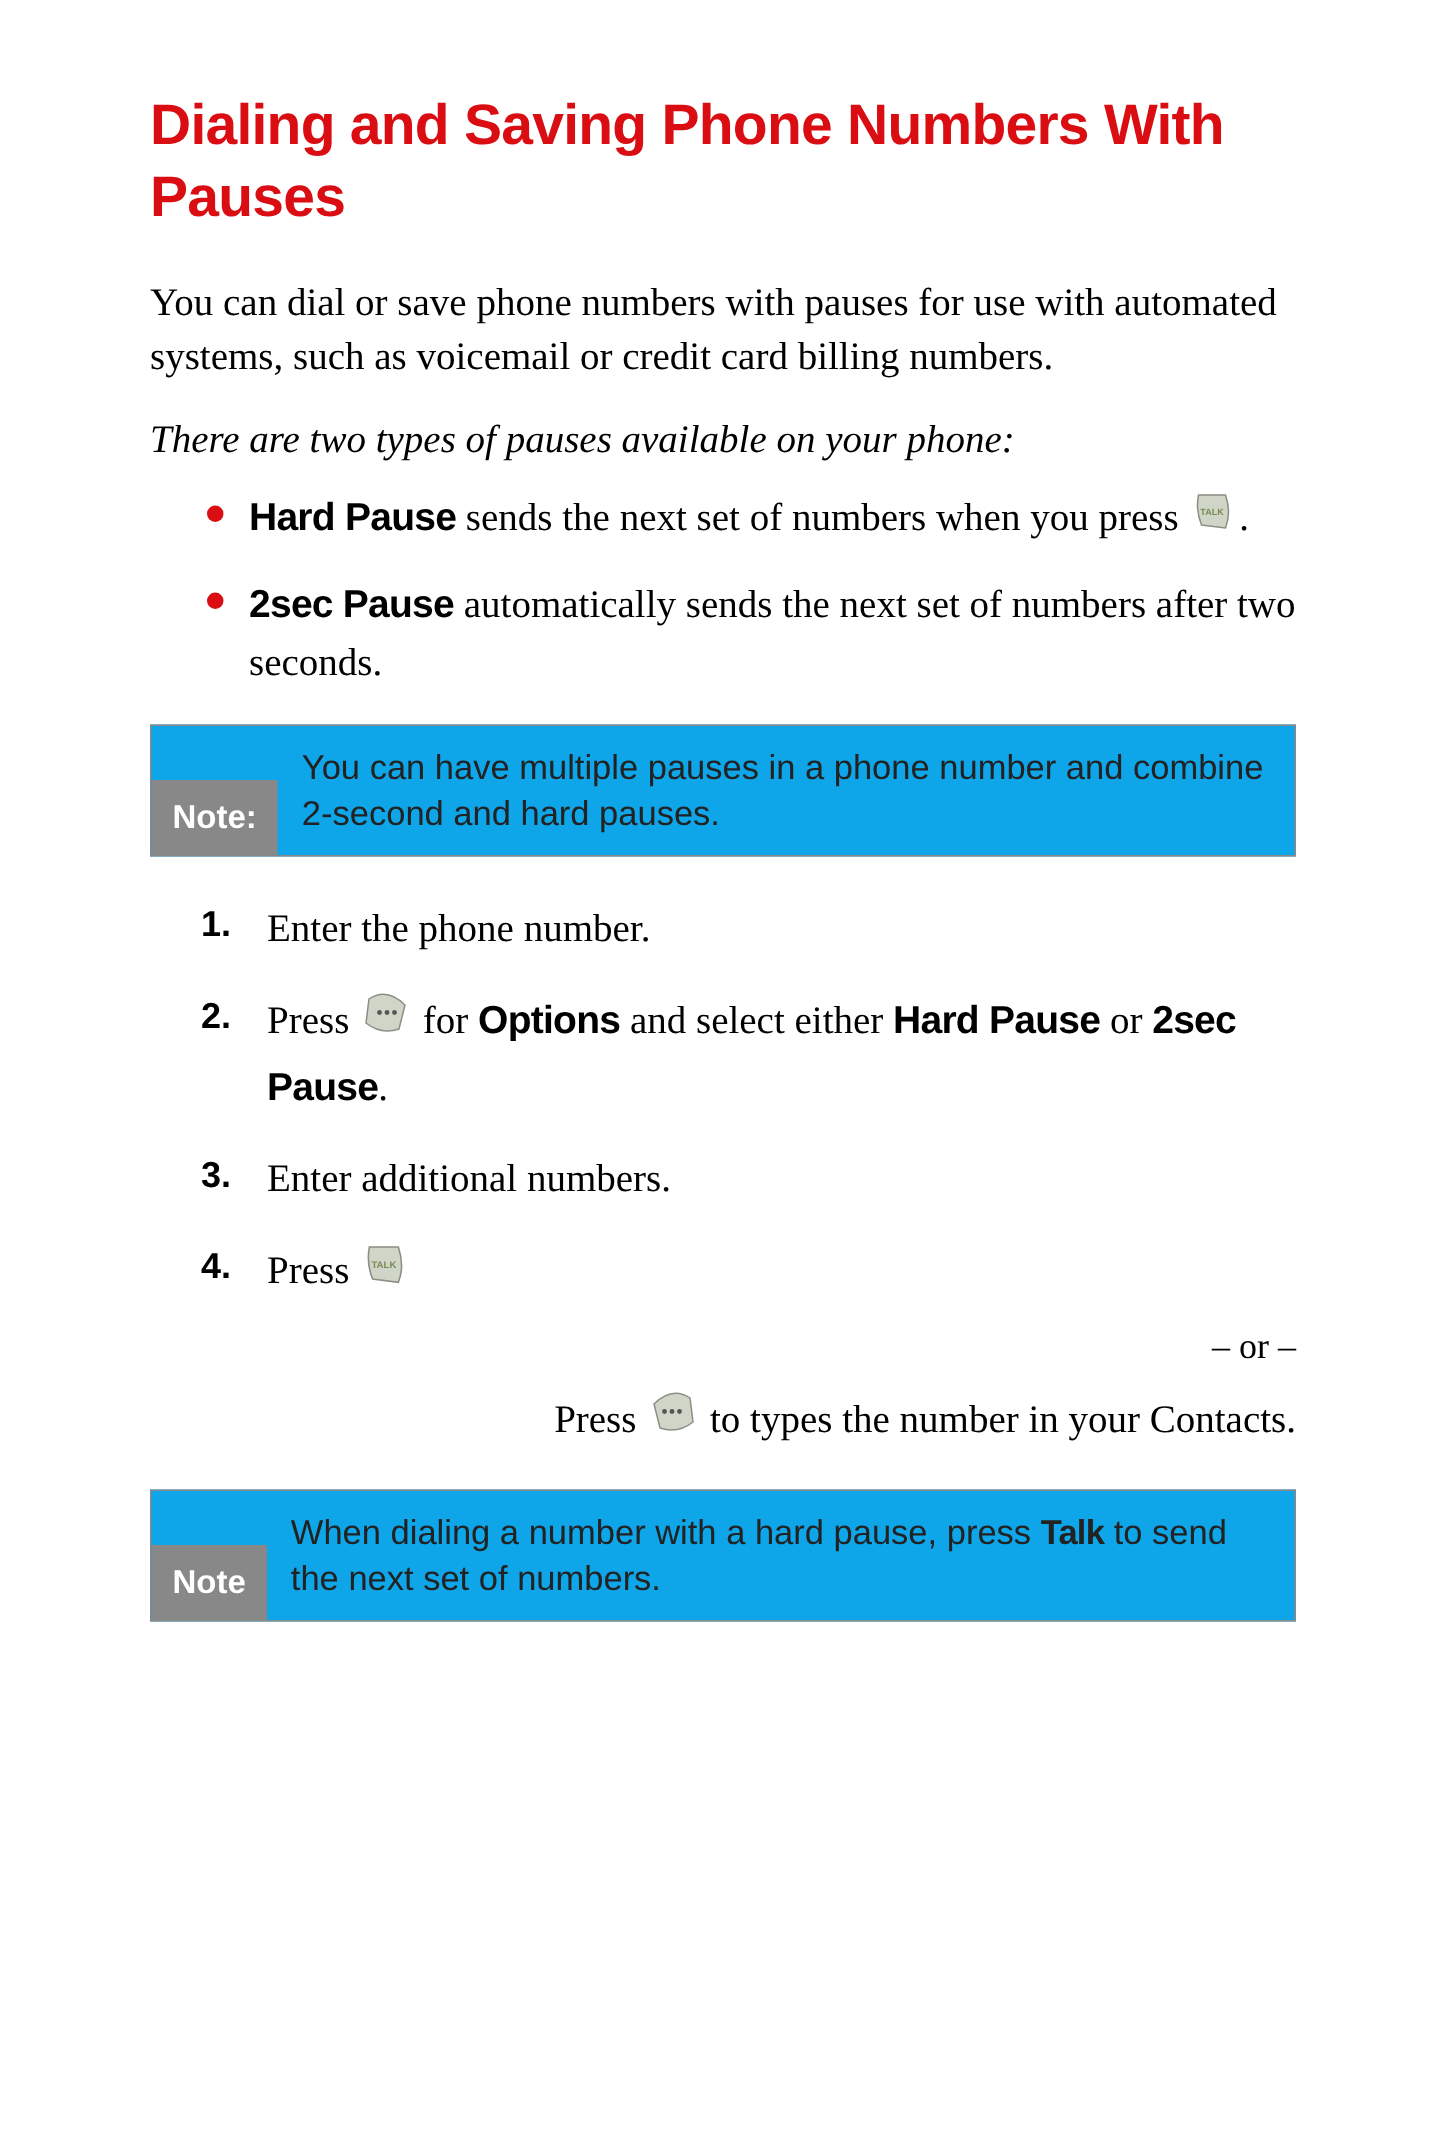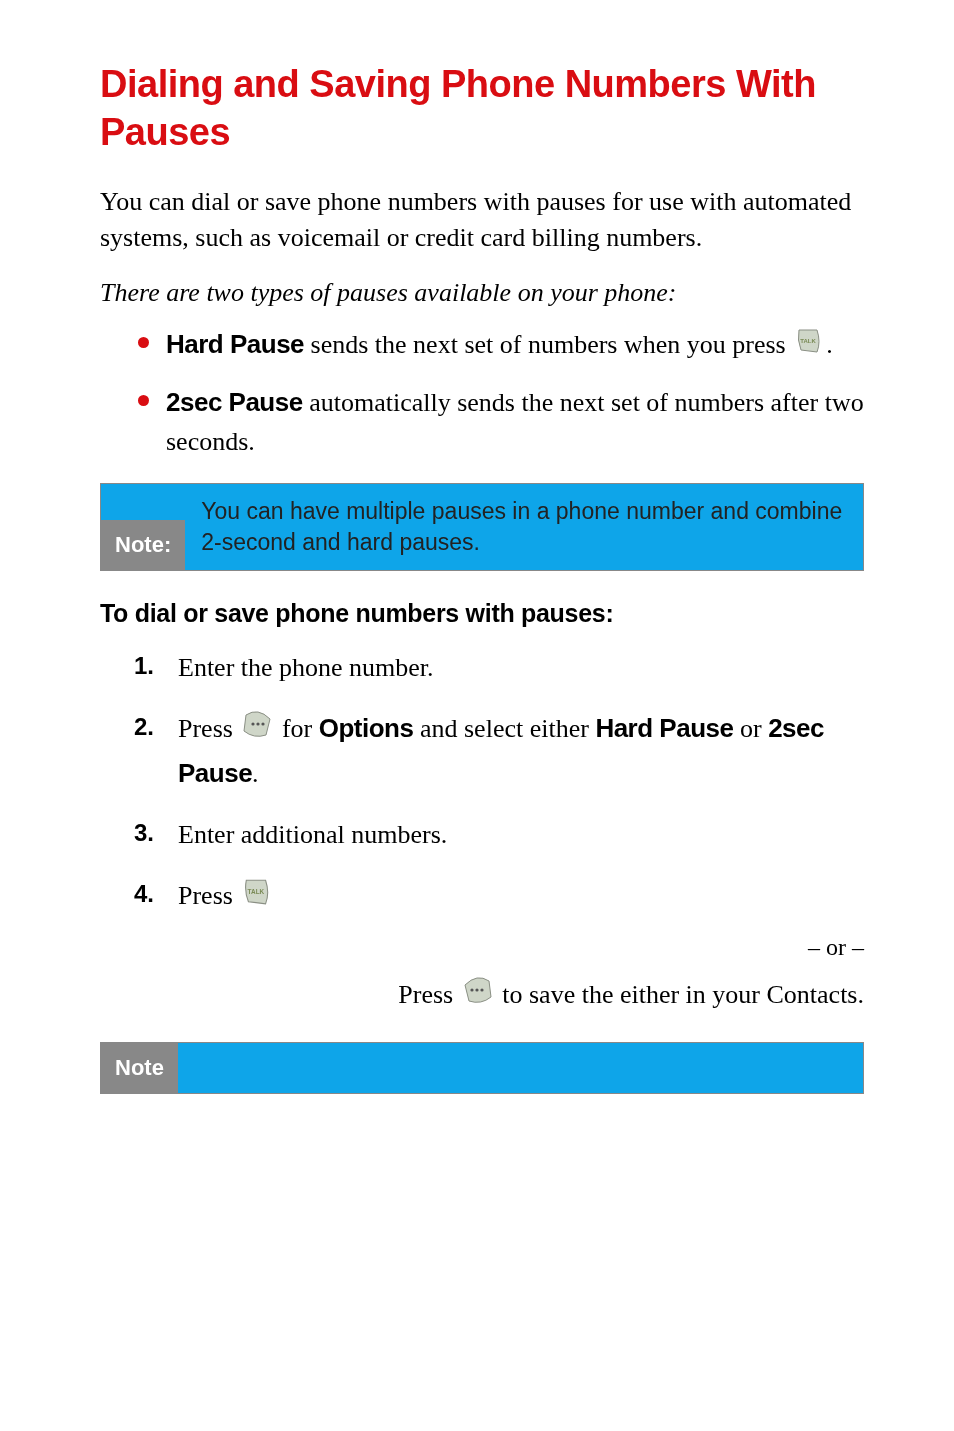--- a/index.html
+++ b/index.html
@@ -196,7 +196,6 @@
     <div class="note-text">You can have multiple pauses in a phone number and combine 2-second and hard pauses.</div>
   </div>
 
-  <div class="subhead">To dial or save phone numbers with pauses:</div>
 
   <ol class="steps">
     <li>

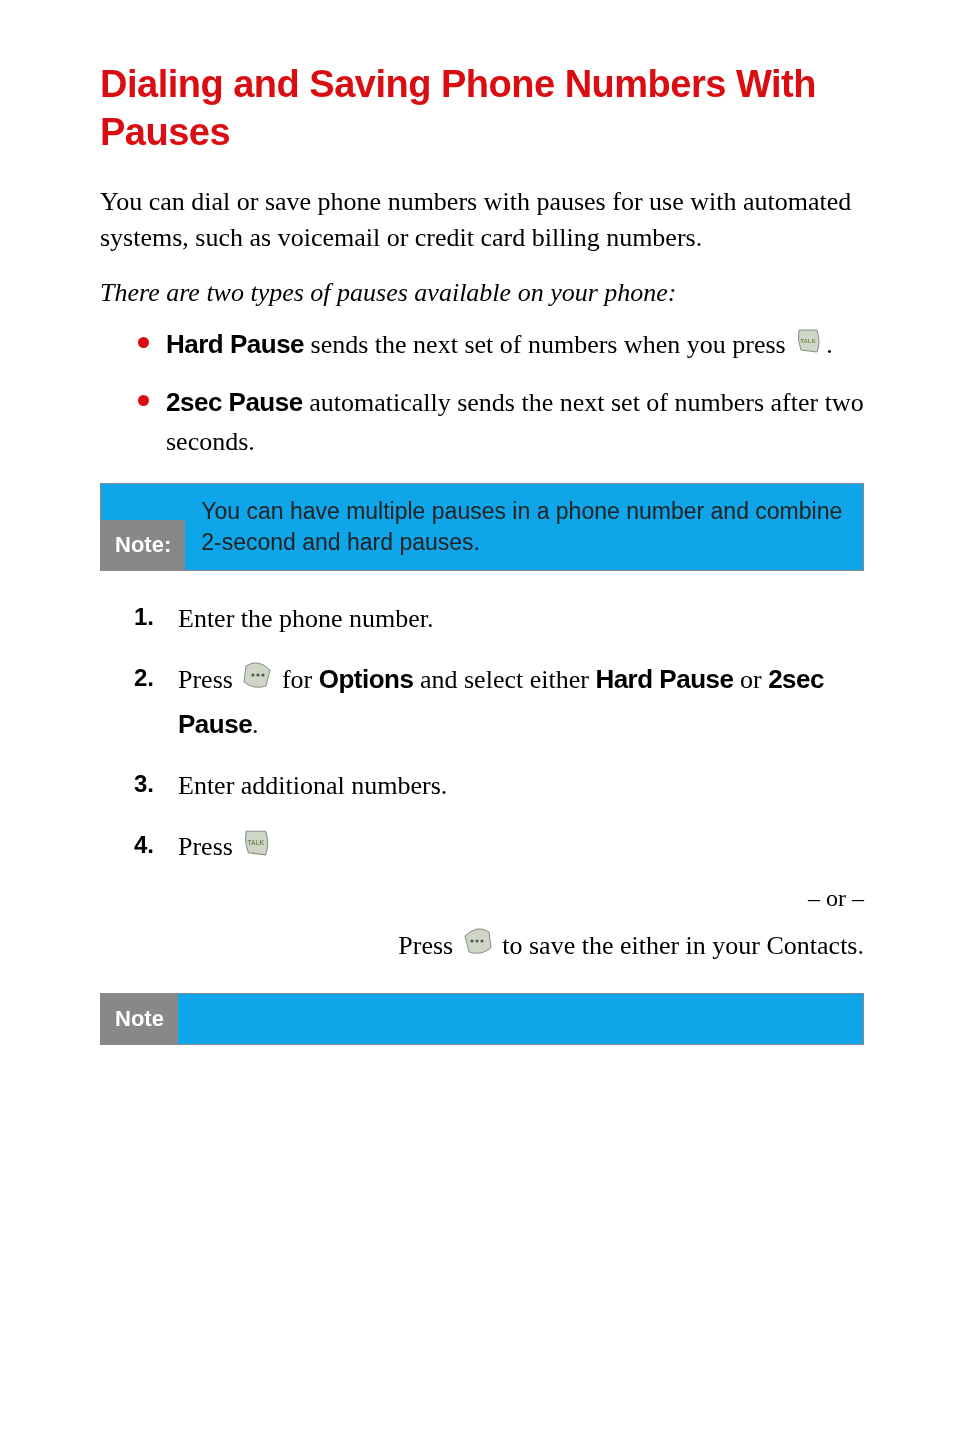--- a/index.html
+++ b/index.html
@@ -230,7 +230,7 @@
             <circle cx="14" cy="15" r="1.6" fill="#555"></circle>
             <circle cx="19" cy="15" r="1.6" fill="#555"></circle>
           </svg>
-        </span><span> to save the either in your Contacts.</span>
+        </span><span> to types the number in your Contacts.</span>
       </span>
     </li>
   </ol>

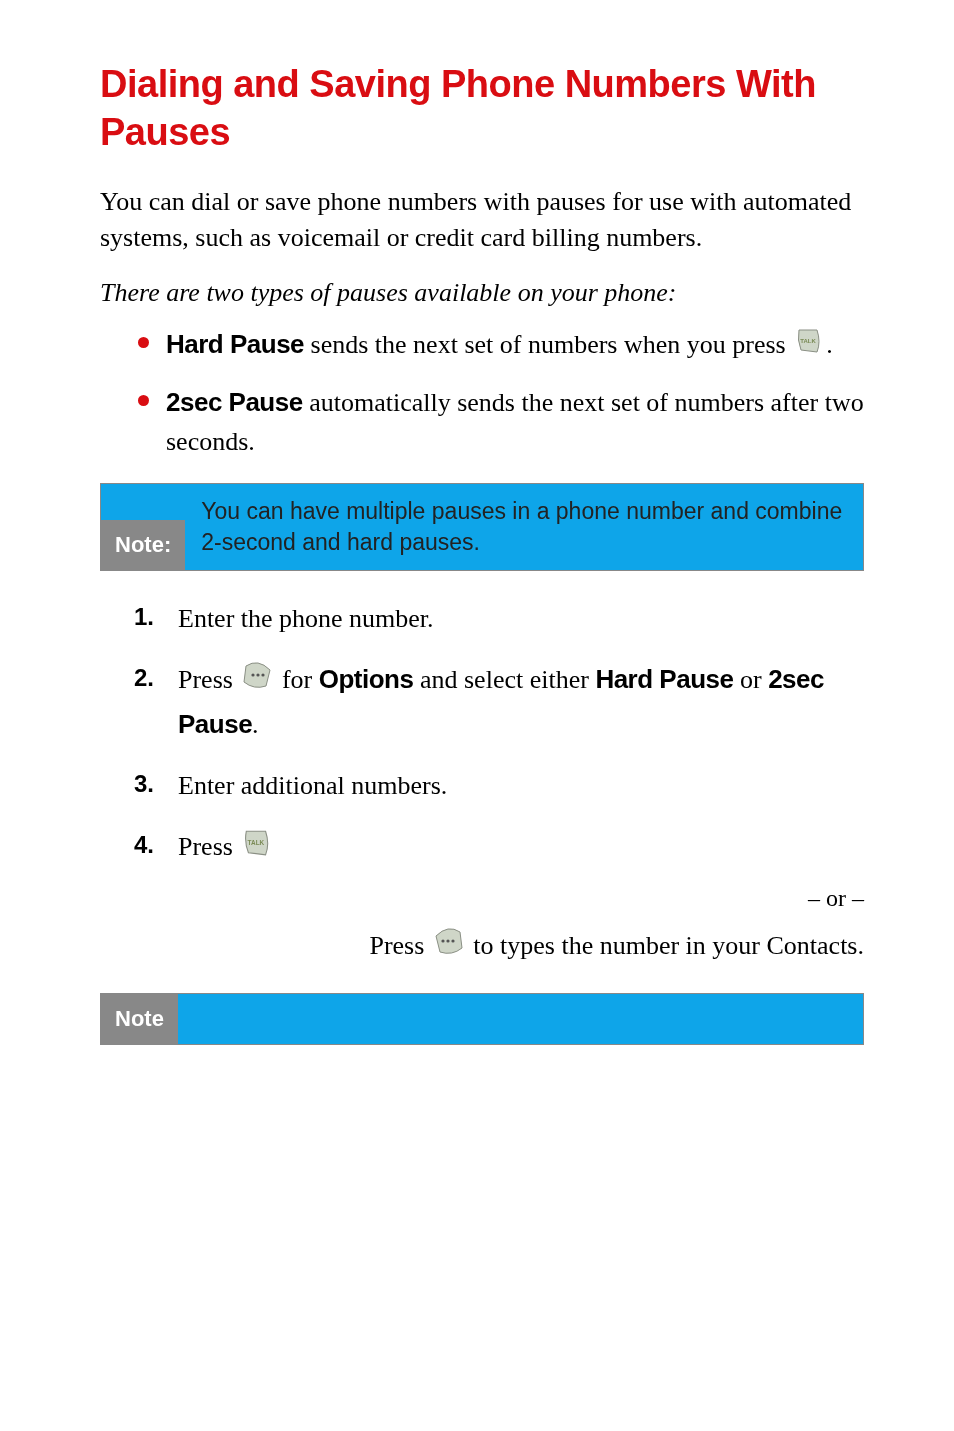--- a/index.html
+++ b/index.html
@@ -237,6 +237,9 @@
 
   <div class="note-box">
     <div class="note-label">Note</div>
+    <div class="note-text">
+      <span>When dialing a number with a hard pause, press </span><span class="cond">Talk</span><span> to send the next set of numbers.</span>
+    </div>
   </div>
 
 

